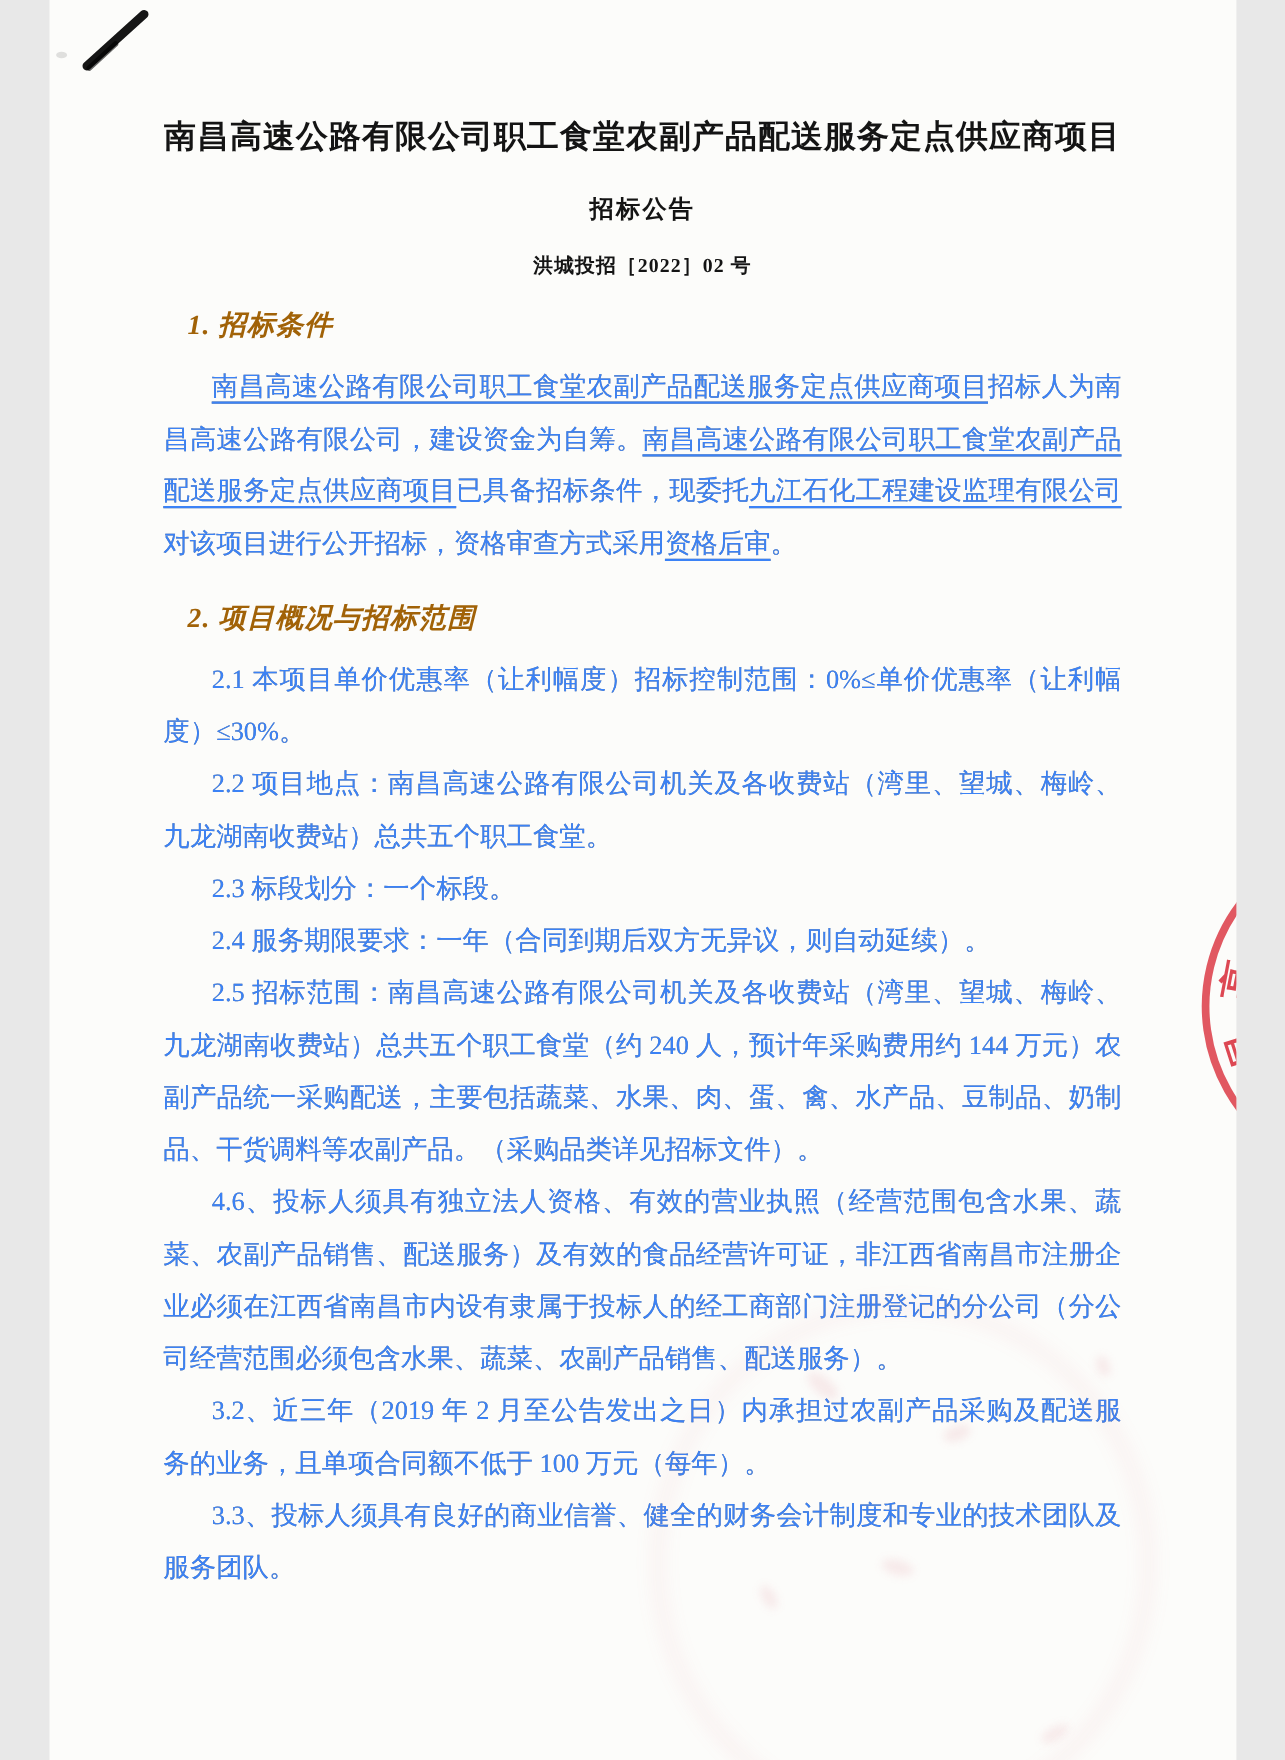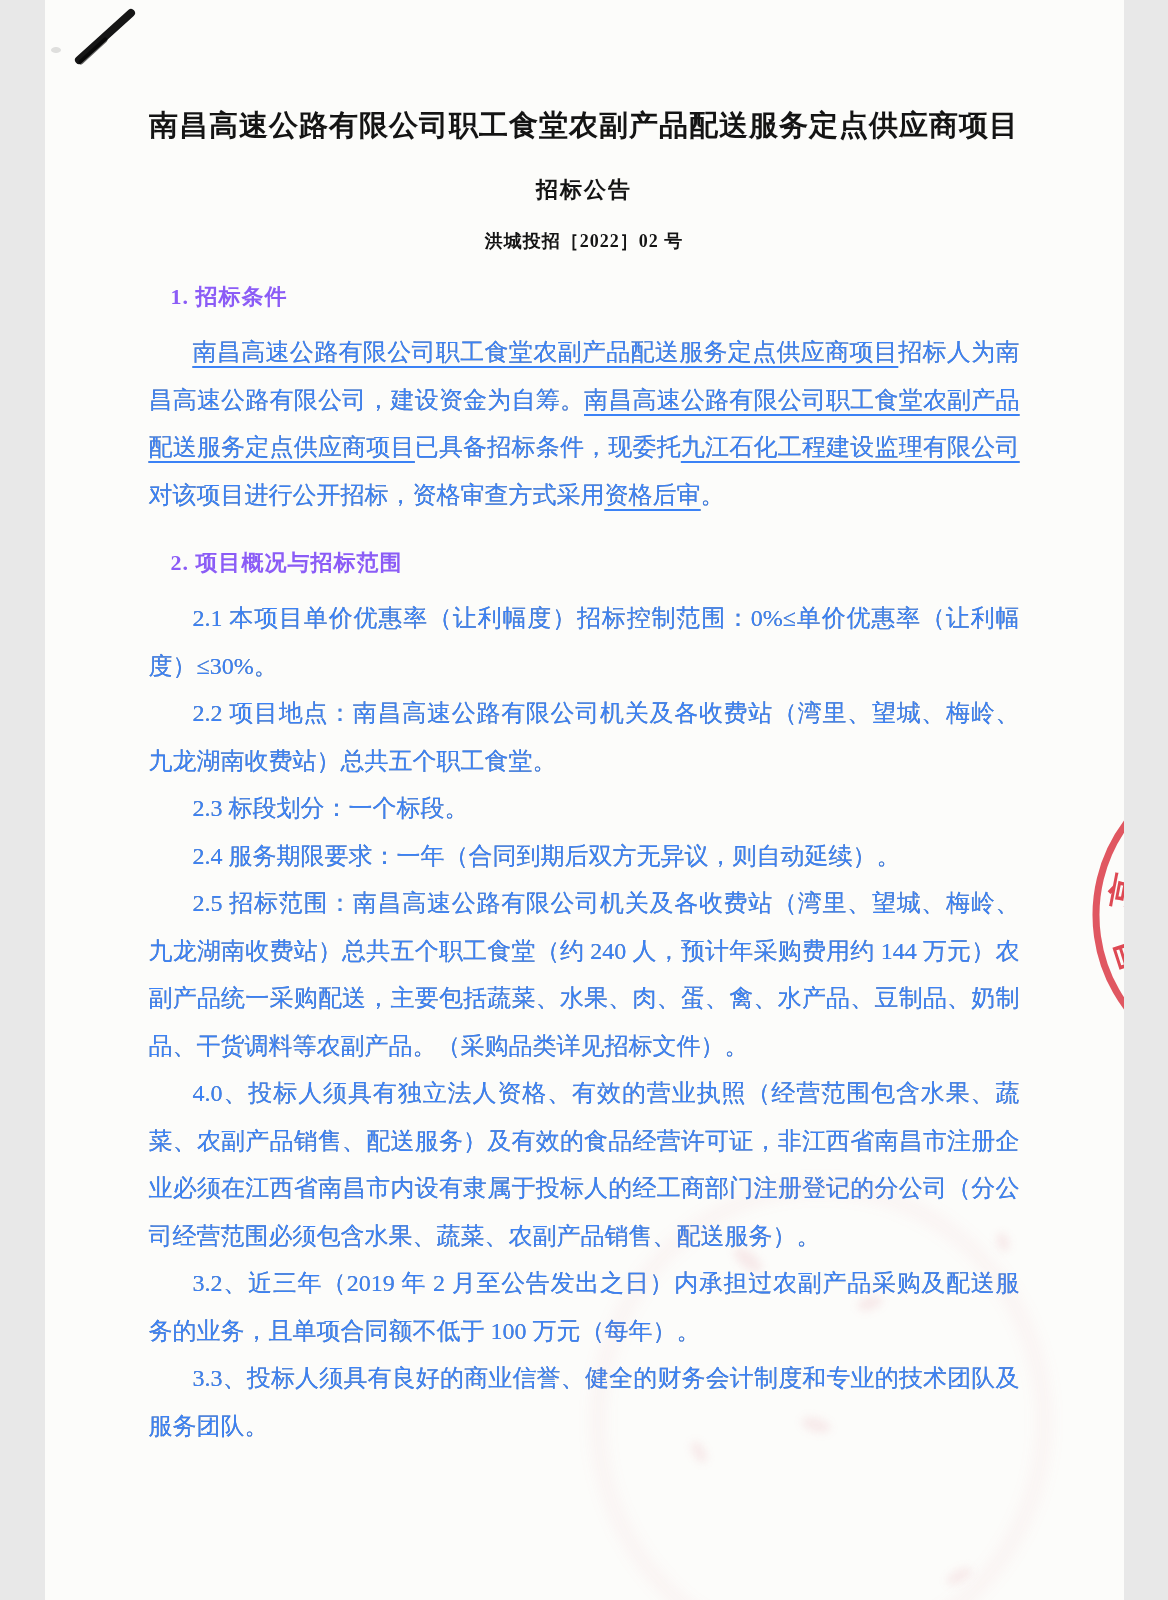--- a/index.html
+++ b/index.html
@@ -42,13 +42,14 @@
   }
 
   .section-heading {
-    font-size: 22px;
+    font-size: 25px;
     font-weight: bold;
     padding-left: 22px;
     margin: 27px 0 15px 0;
     line-height: 34px;
     letter-spacing: 1px;
-    color: #8b5cf6;
+    color: #a16207;
+    font-style: italic;
   }
   .para {
     font-size: 24px;

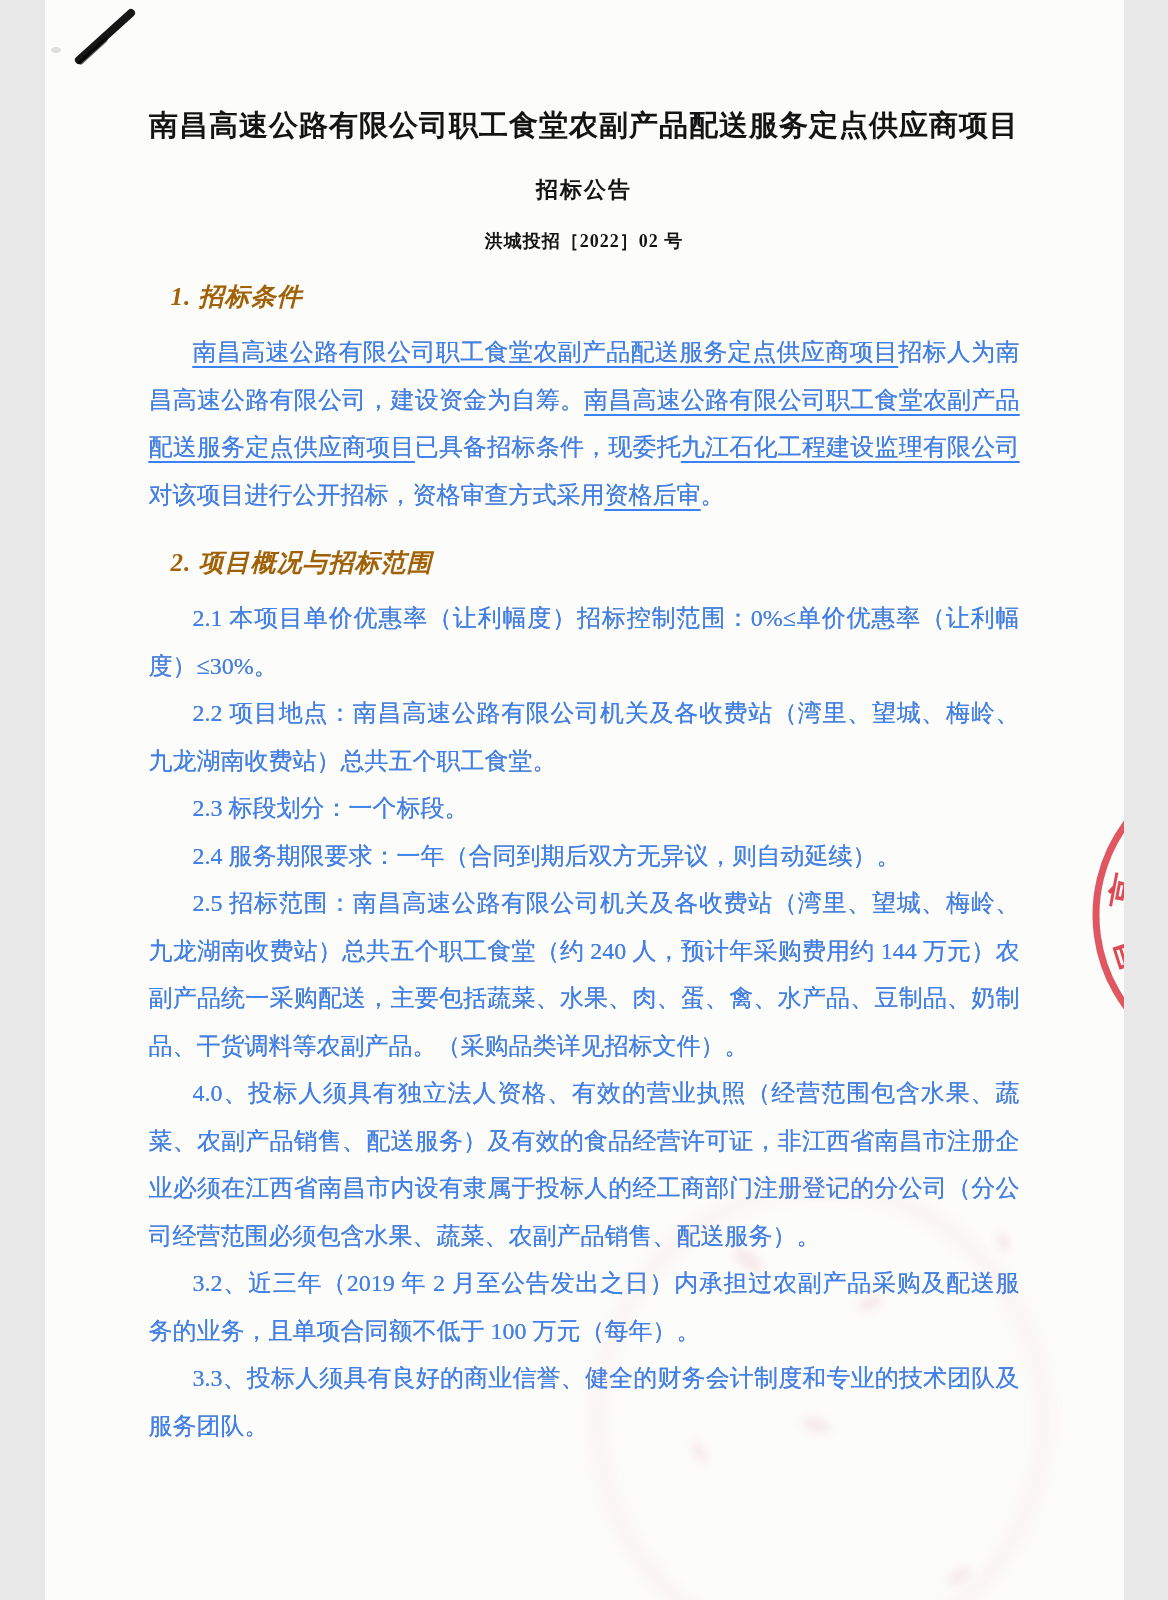--- a/index.html
+++ b/index.html
@@ -134,7 +134,7 @@
         <p class="para"><span>2.3 标段划分：一个标段。</span></p>
         <p class="para"><span>2.4 服务期限要求：一年（合同到期后双方无异议，则自动延续）。</span></p>
         <p class="para"><span>2.5 招标范围：南昌高速公路有限公司机关及各收费站（湾里、望城、梅岭、九龙湖南收费站）总共五个职工食堂（约 240 人，预计年采购费用约 144 万元）农副产品统一采购配送，主要包括蔬菜、水果、肉、蛋、禽、水产品、豆制品、奶制品、干货调料等农副产品。（采购品类详见招标文件）。</span></p>
-        <p class="para"><span>4.0、投标人须具有独立法人资格、有效的营业执照（经营范围包含水果、蔬菜、农副产品销售、配送服务）及有效的食品经营许可证，非江西省南昌市注册企业必须在江西省南昌市内设有隶属于投标人的经工商部门注册登记的分公司（分公司经营范围必须包含水果、蔬菜、农副产品销售、配送服务）。</span></p>
+        <p class="para"><span>4.6、投标人须具有独立法人资格、有效的营业执照（经营范围包含水果、蔬菜、农副产品销售、配送服务）及有效的食品经营许可证，非江西省南昌市注册企业必须在江西省南昌市内设有隶属于投标人的经工商部门注册登记的分公司（分公司经营范围必须包含水果、蔬菜、农副产品销售、配送服务）。</span></p>
         <p class="para"><span>3.2、近三年（2019 年 2 月至公告发出之日）内承担过农副产品采购及配送服务的业务，且单项合同额不低于 100 万元（每年）。</span></p>
         <p class="para"><span>3.3、投标人须具有良好的商业信誉、健全的财务会计制度和专业的技术团队及服务团队。</span></p>
       </div>

